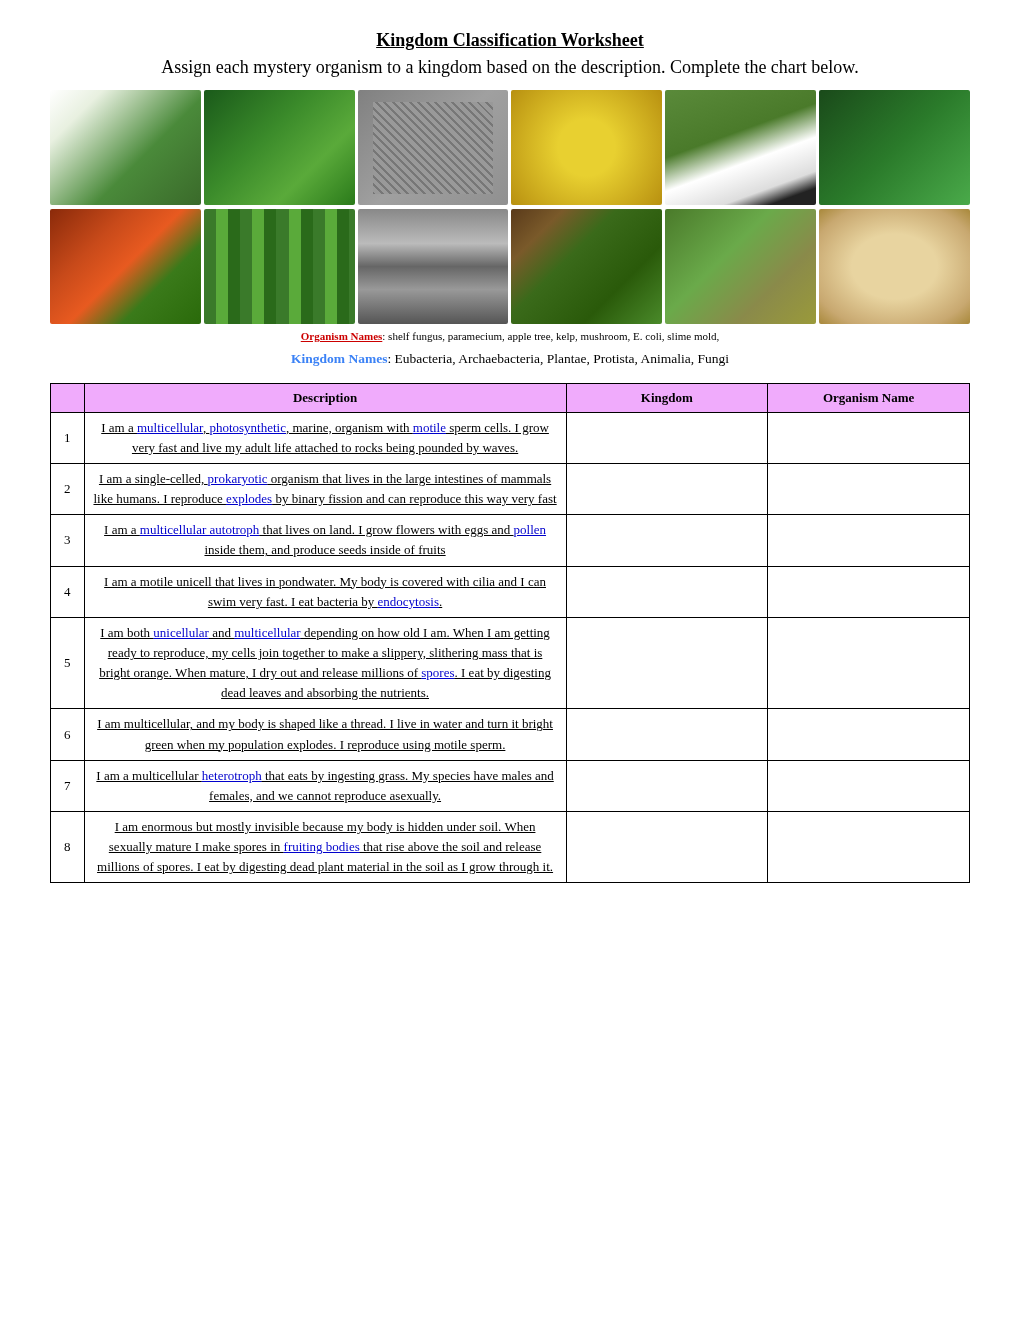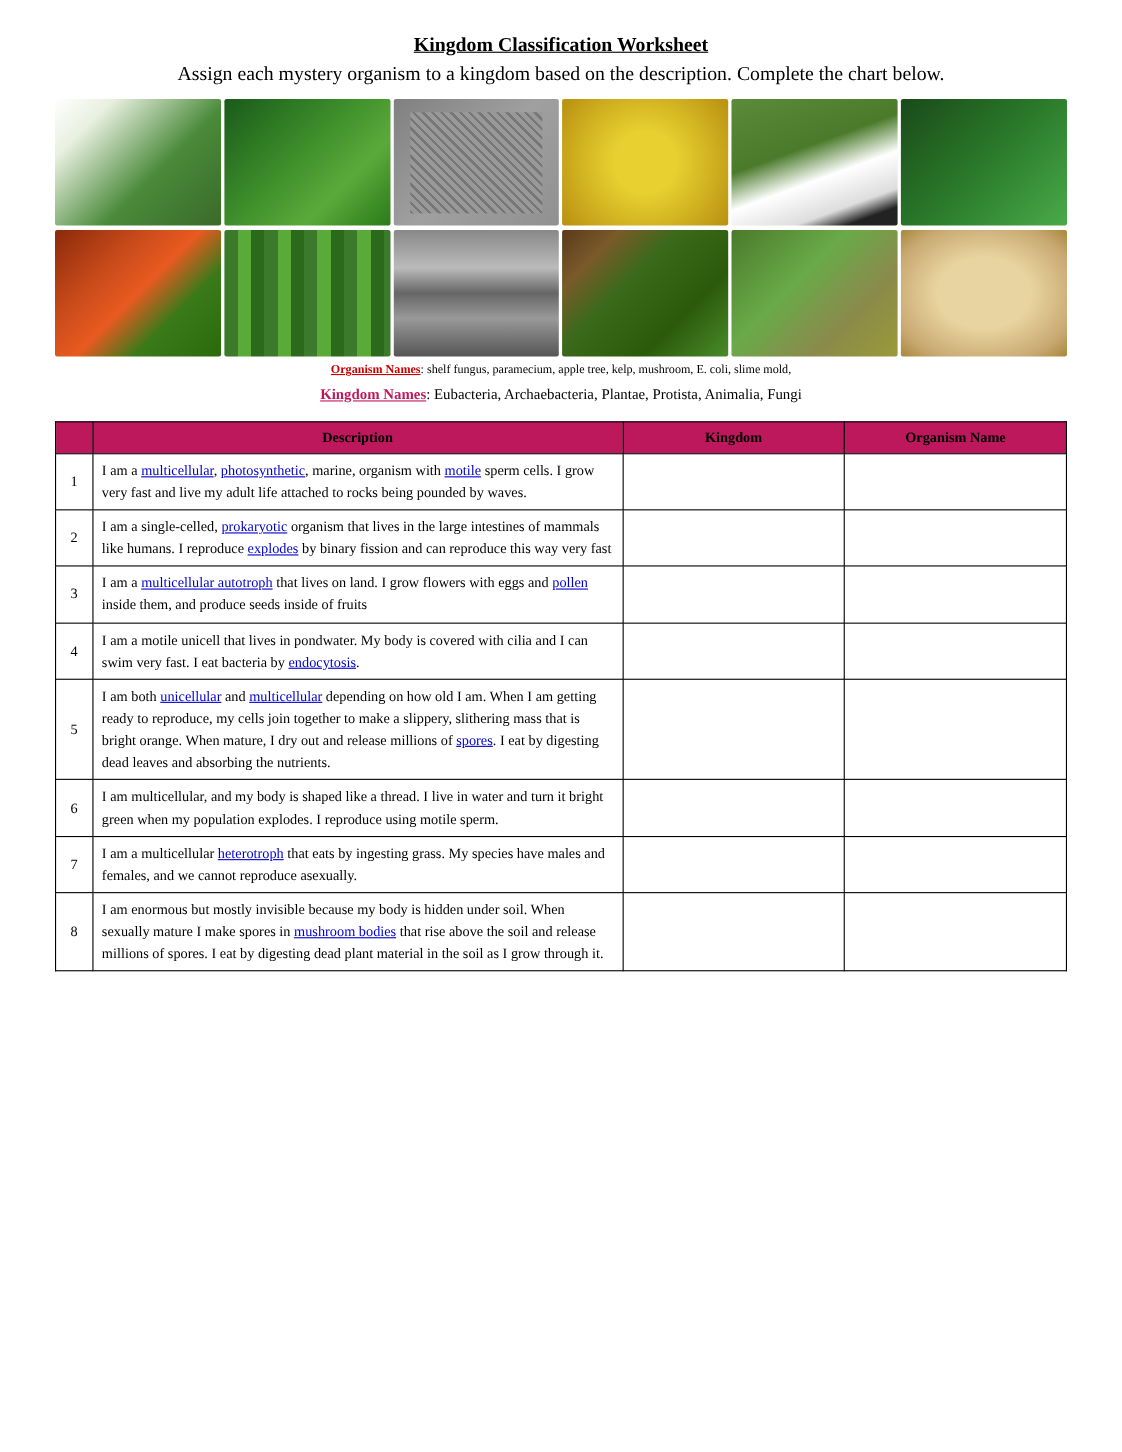--- a/index.html
+++ b/index.html
@@ -67,9 +67,8 @@
       line-height: 1.5;
     }
     .kingdom-names .label {
-      color: #be185d;
-      font-weight: bold;
-      text-decoration: underline;
+      color: #3b82f6;
+      font-weight: bold;
     }
     .hl-blue { color: #0000cc; text-decoration: underline; }
     table {

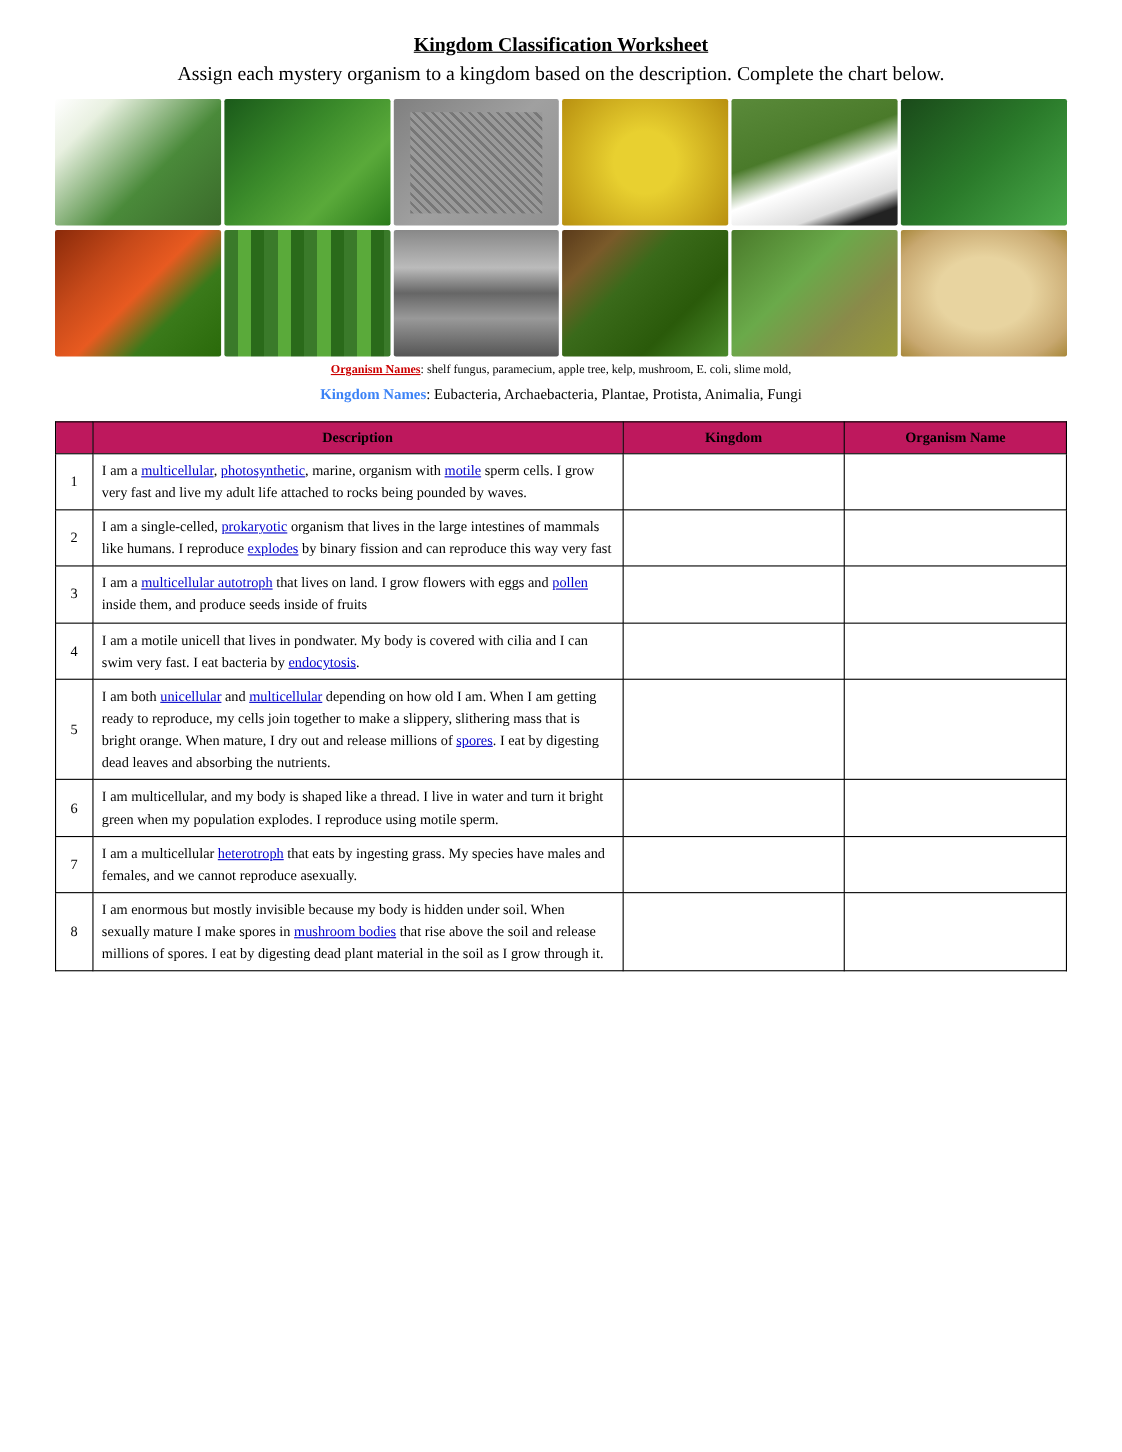--- a/index.html
+++ b/index.html
@@ -81,7 +81,7 @@
       padding: 6px 8px;
       text-align: center;
       font-weight: bold;
-      background: #be185d;
+      background: #f0abfc;
     }
     td {
       border: 1.5px solid #000;

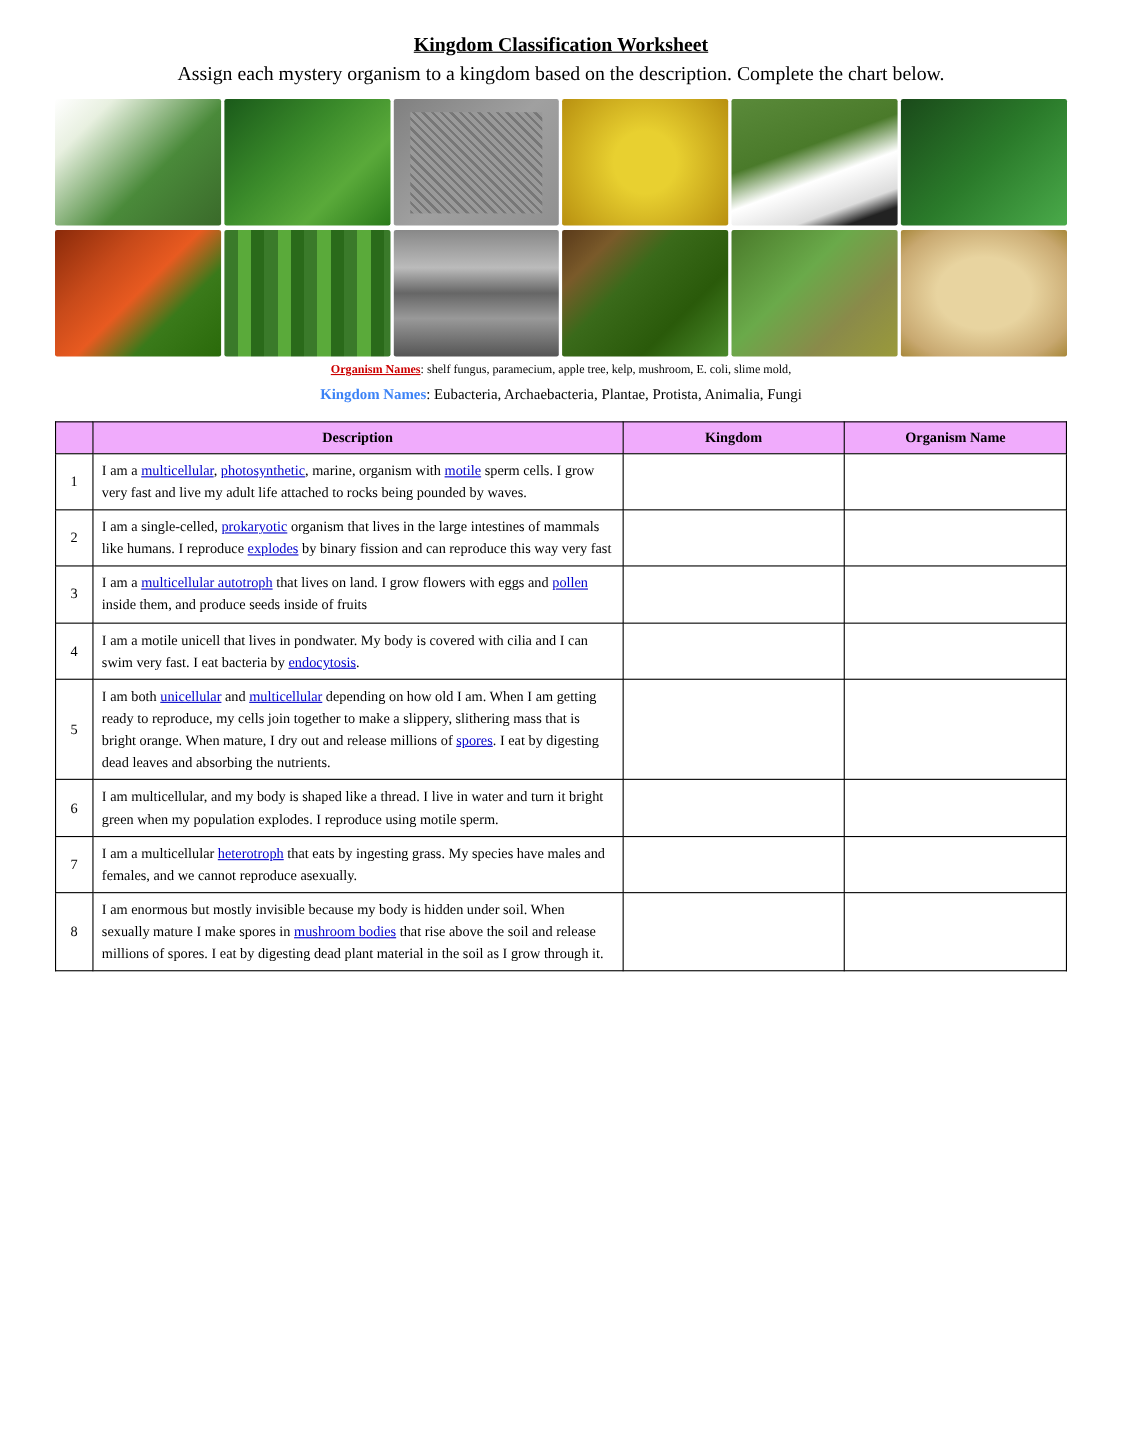--- a/index.html
+++ b/index.html
@@ -95,9 +95,10 @@
       font-size: 13px;
     }
     td.desc {
-      text-align: left;
+      text-align: center;
       width: 430px;
       line-height: 1.55;
+      text-decoration: underline;
     }
     td.kingdom {
       width: 180px;

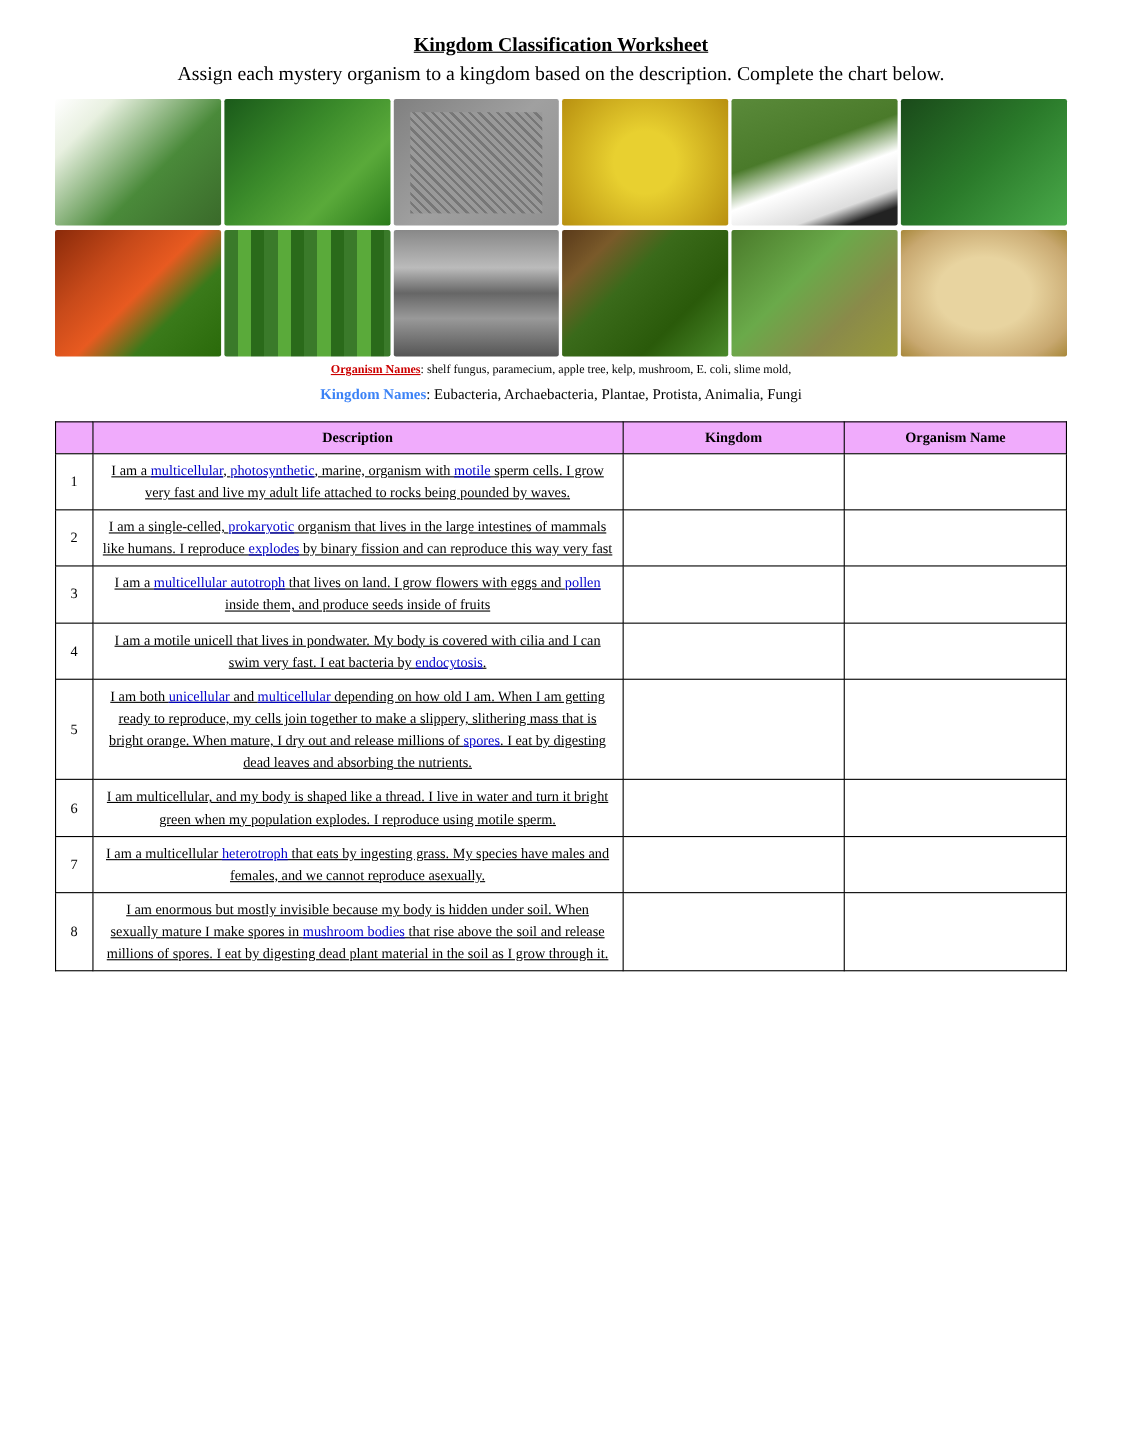--- a/index.html
+++ b/index.html
@@ -220,7 +220,7 @@
     <tr>
       <td class="num">8</td>
       <td class="desc">
-        I am enormous but mostly invisible because my body is hidden under soil. When sexually mature I make spores in <span class="hl-blue">mushroom bodies</span> that rise above the soil and release millions of spores. I eat by digesting dead plant material in the soil as I grow through it.
+        I am enormous but mostly invisible because my body is hidden under soil. When sexually mature I make spores in <span class="hl-blue">fruiting bodies</span> that rise above the soil and release millions of spores. I eat by digesting dead plant material in the soil as I grow through it.
       </td>
       <td class="kingdom"></td>
       <td class="orgname"></td>

